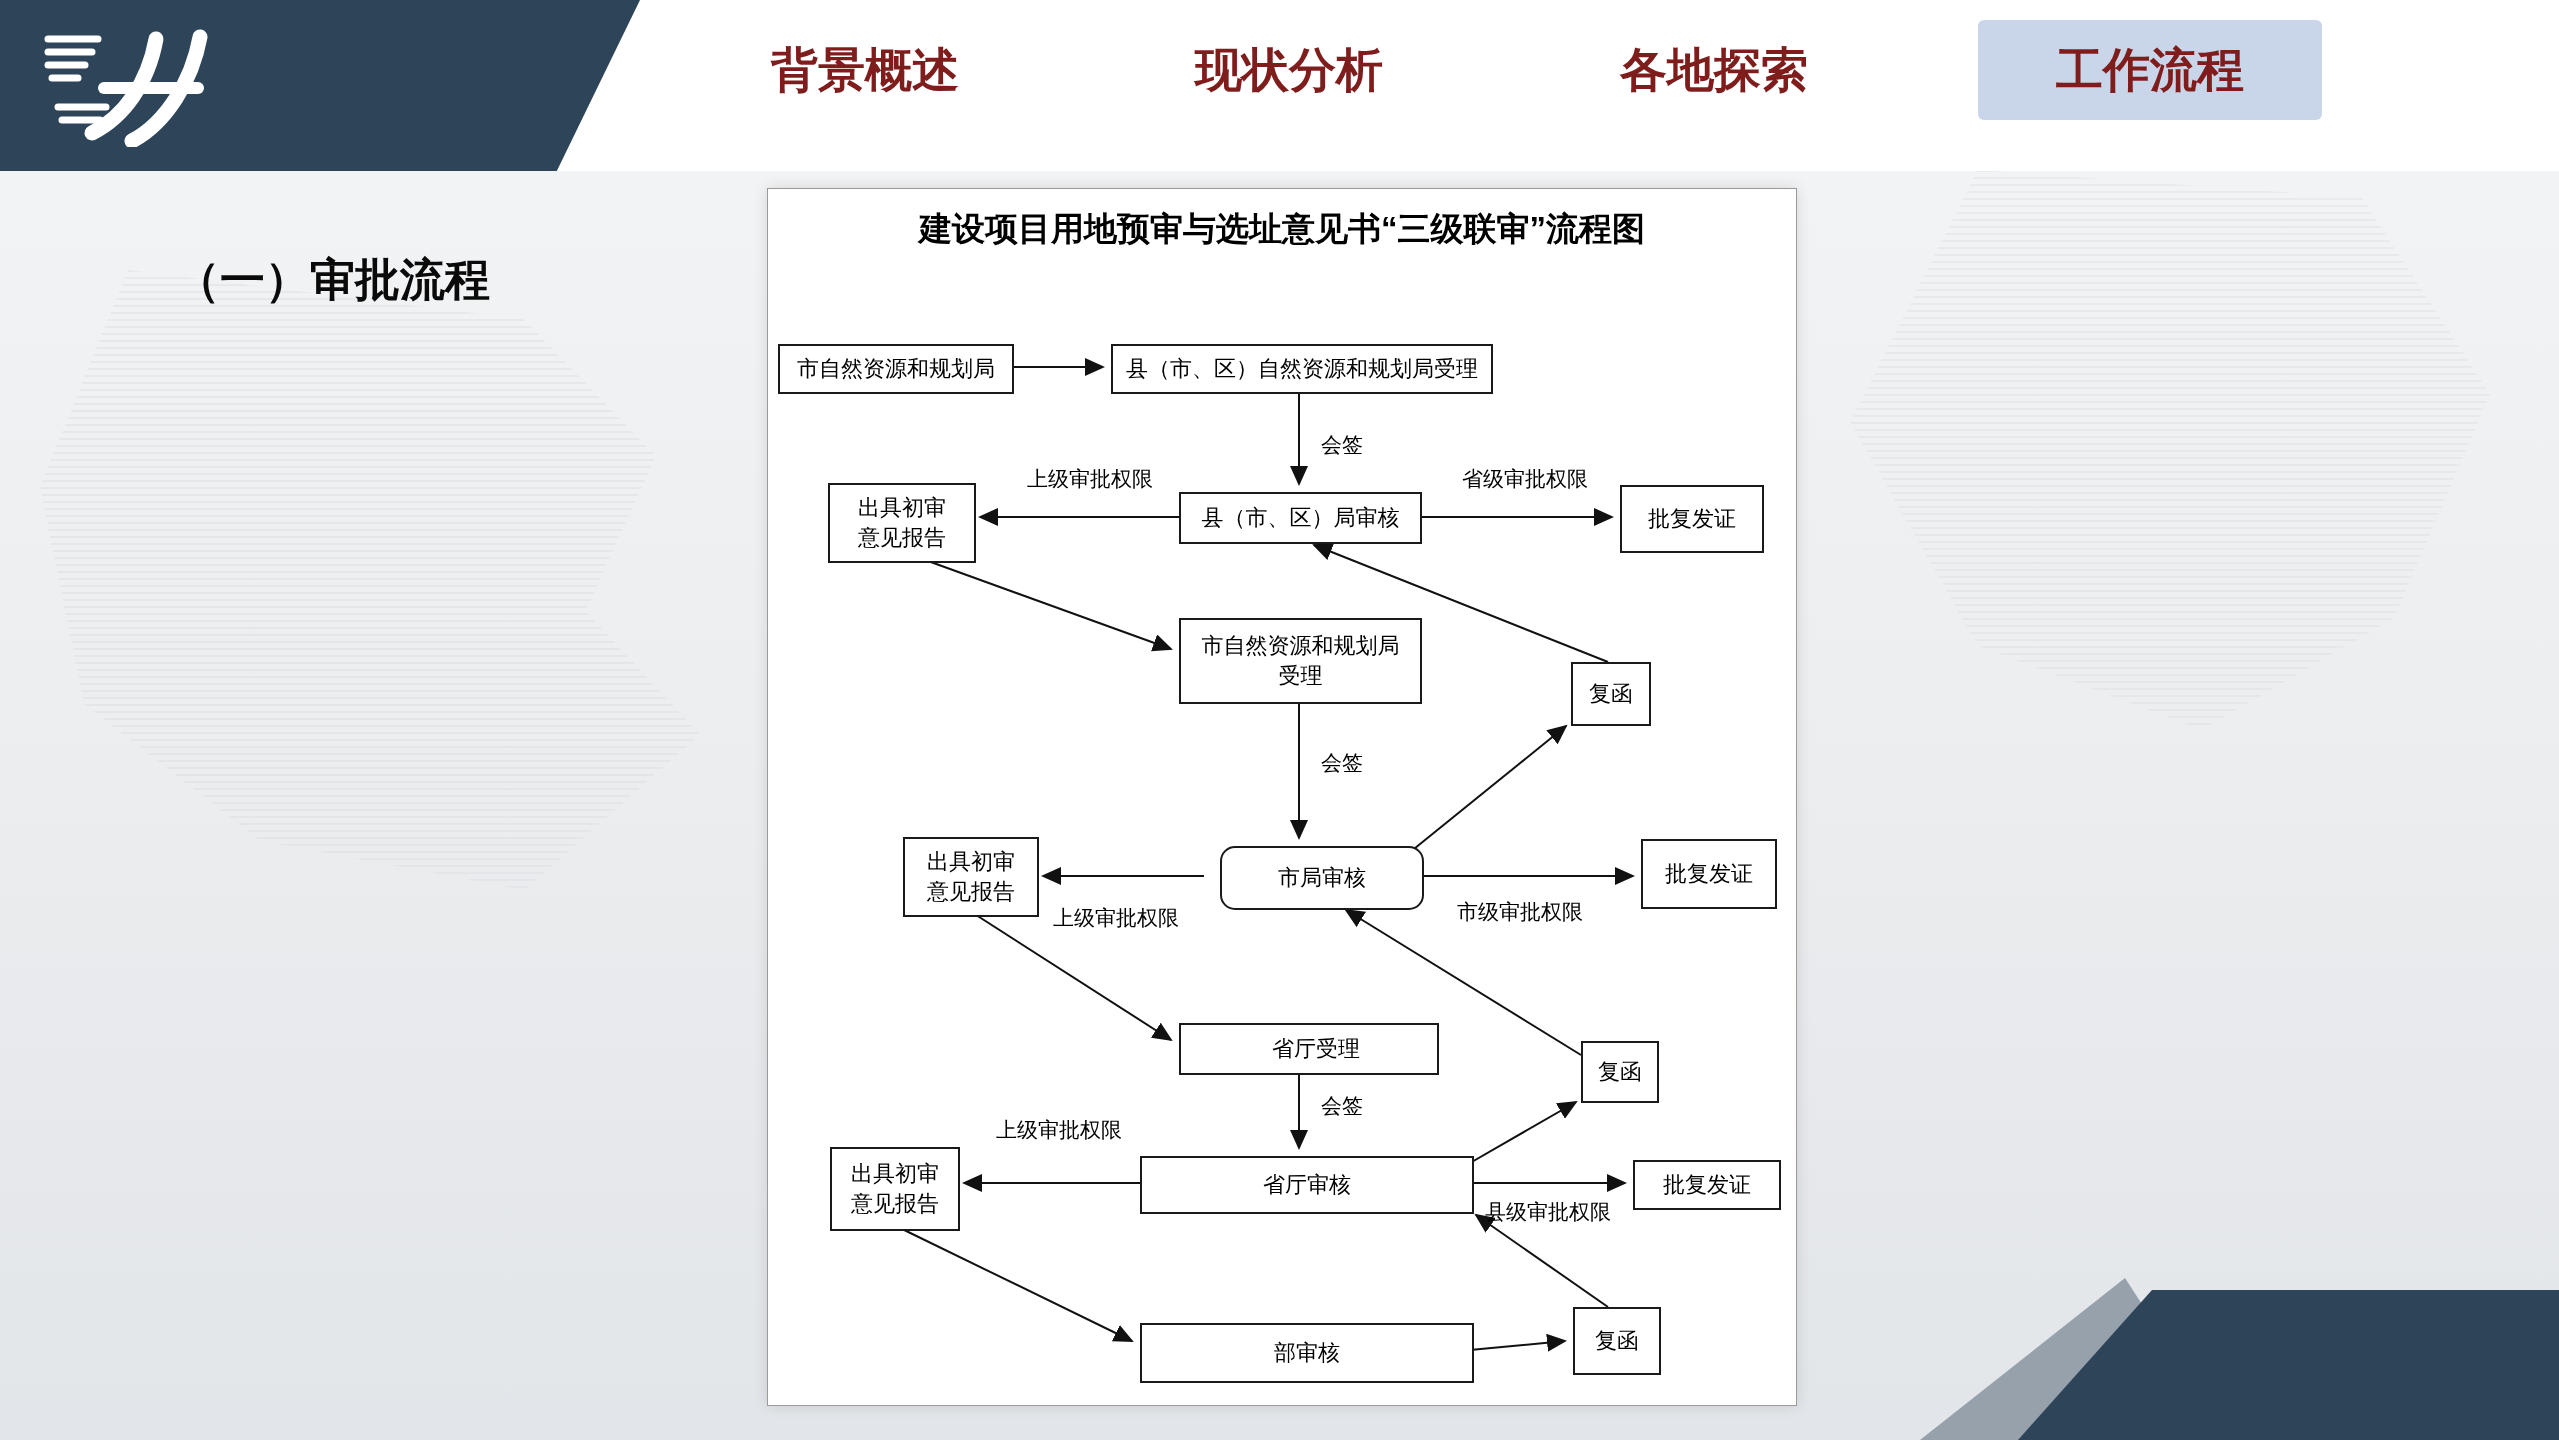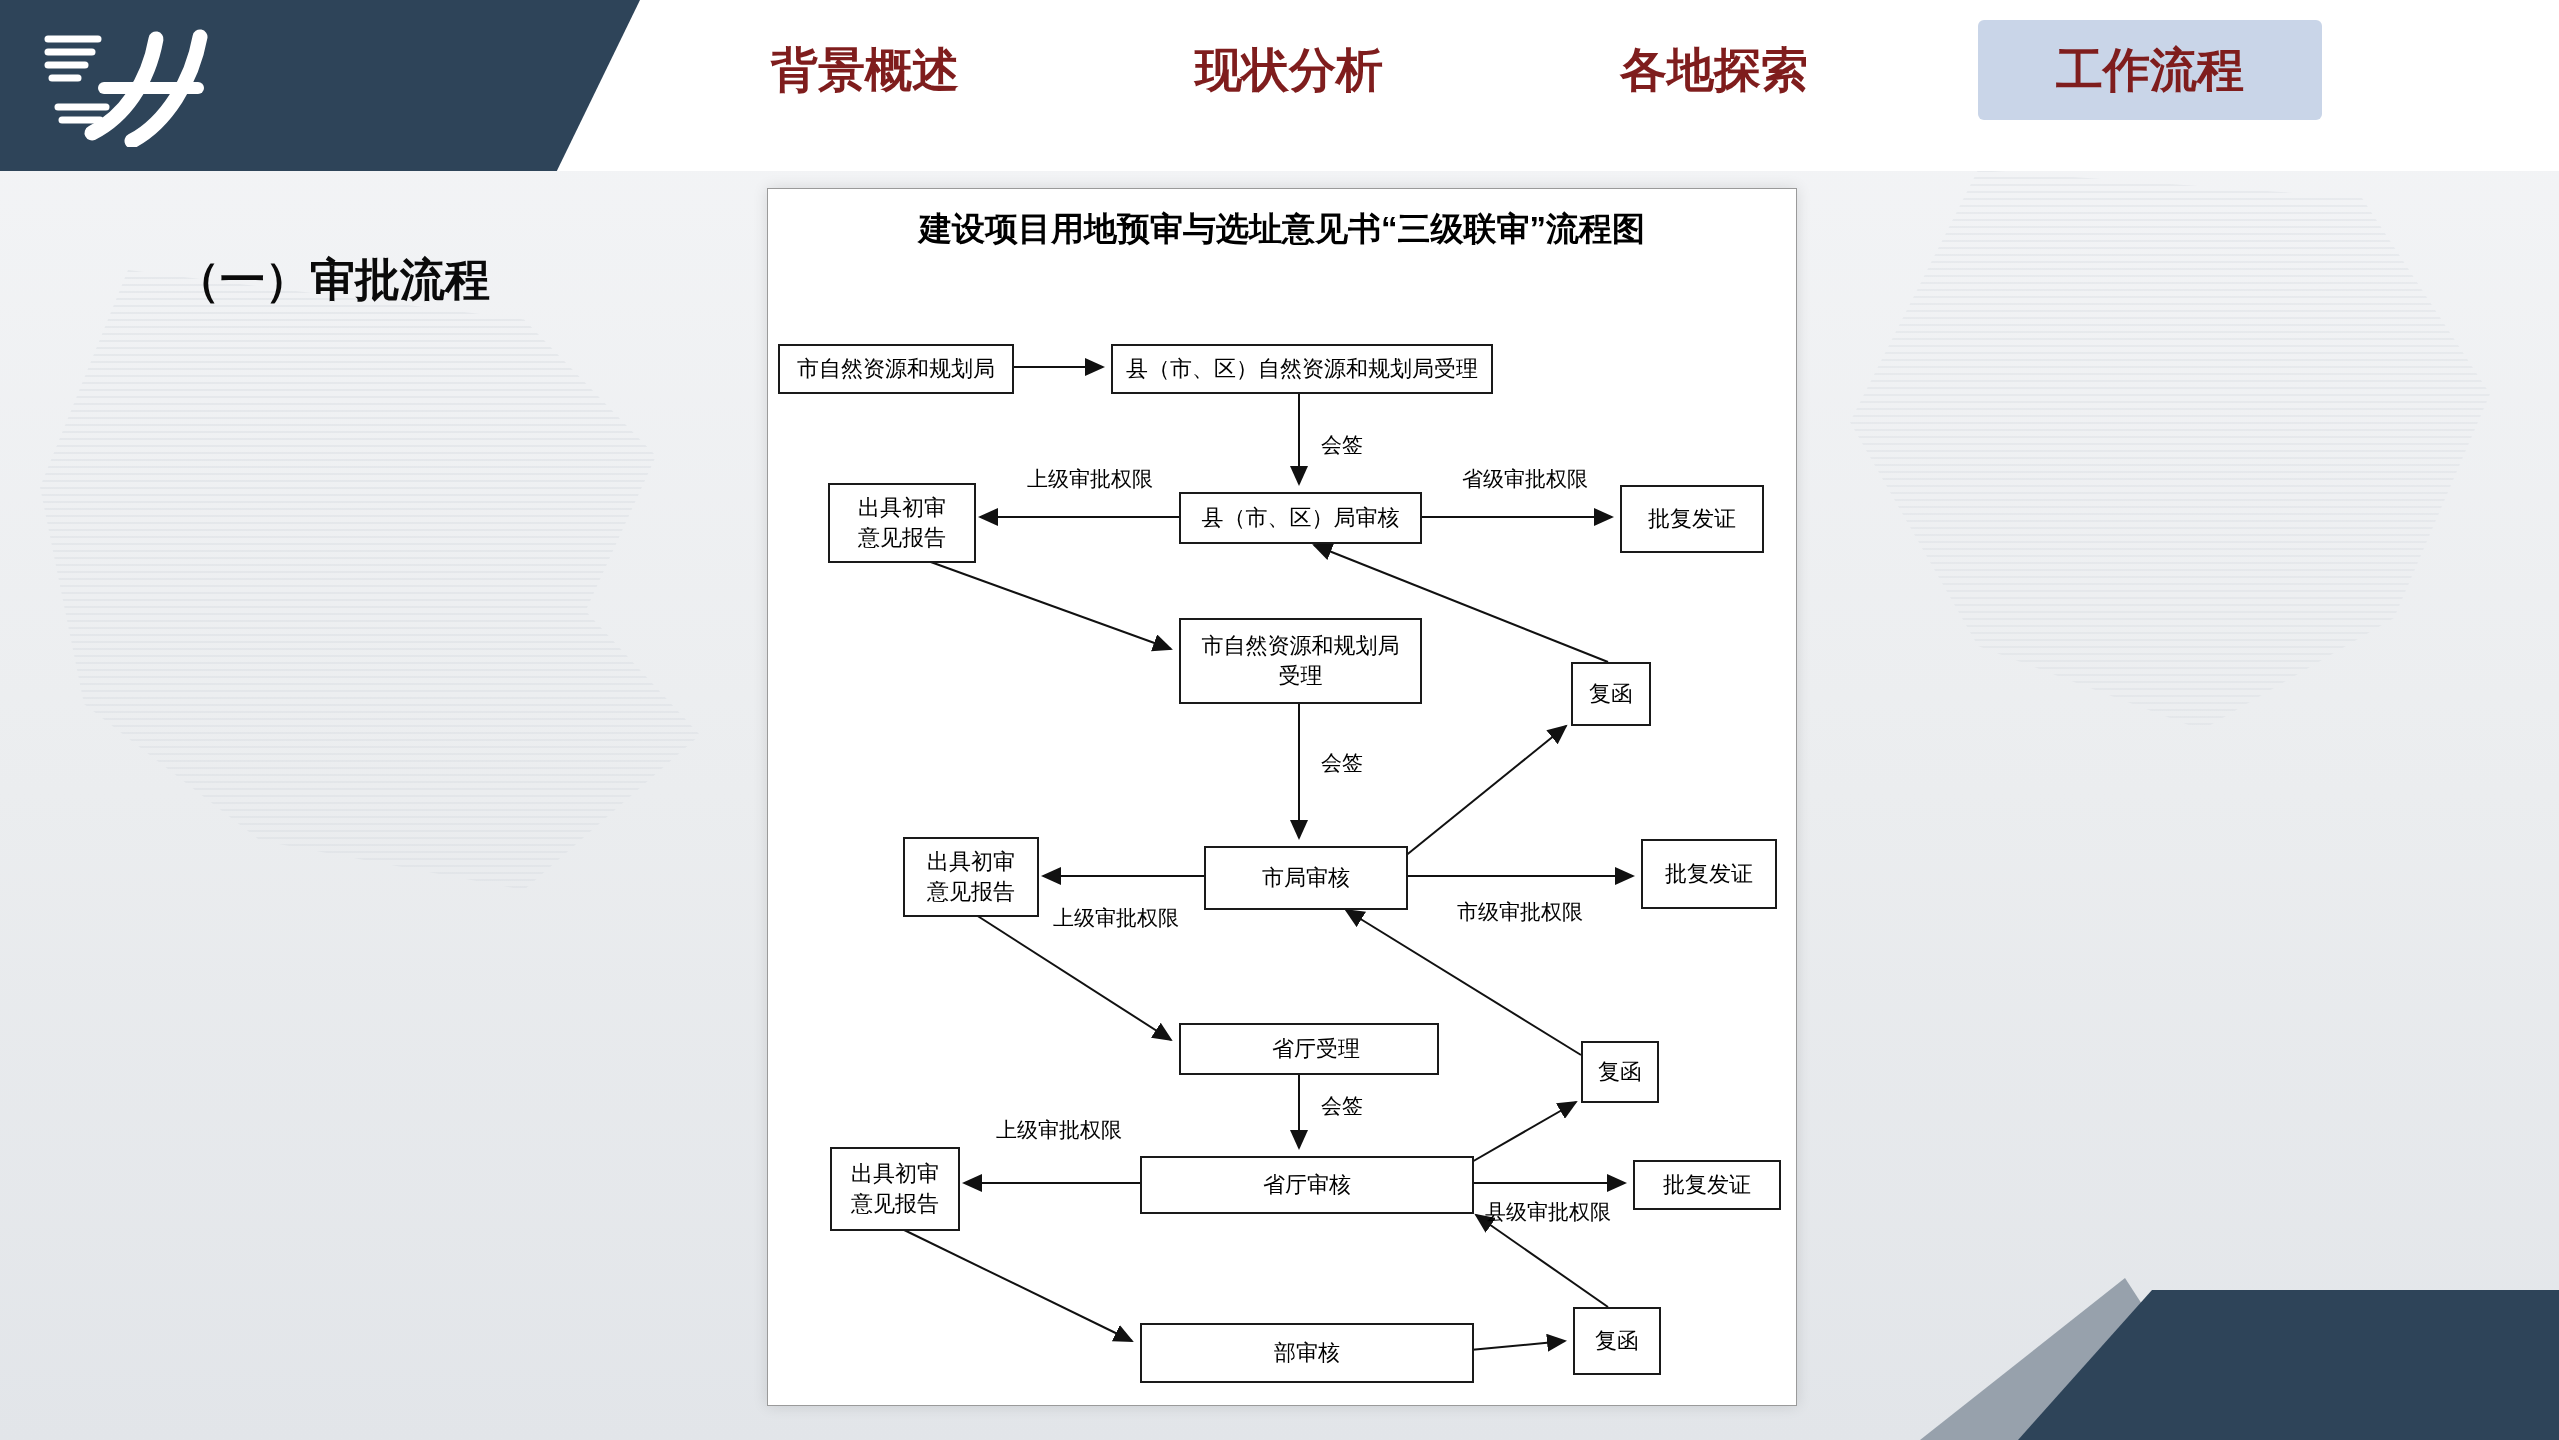--- a/index.html
+++ b/index.html
@@ -129,7 +129,7 @@
     <div class="fc-box" style="left:411px;top:429px;width:239px;height:82px;">市自然资源和规划局
 受理</div>
     <div class="fc-box" style="left:803px;top:473px;width:76px;height:60px;">复函</div>
-    <div class="fc-box" style="left:436px;top:657px;width:200px;height:60px;">市局审核</div>
+    <div class="fc-box" style="left:452px;top:657px;width:200px;height:60px;border-radius:15px;">市局审核</div>
     <div class="fc-box" style="left:135px;top:648px;width:132px;height:76px;">出具初审
 意见报告</div>
     <div class="fc-box" style="left:873px;top:650px;width:132px;height:66px;">批复发证</div>

